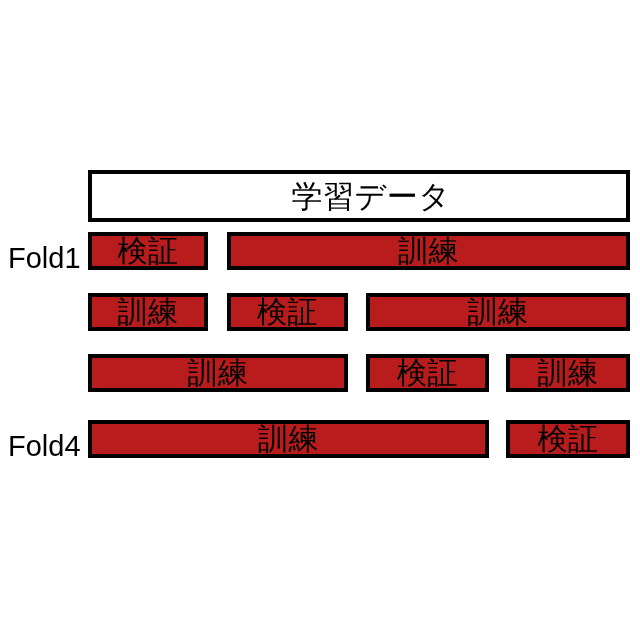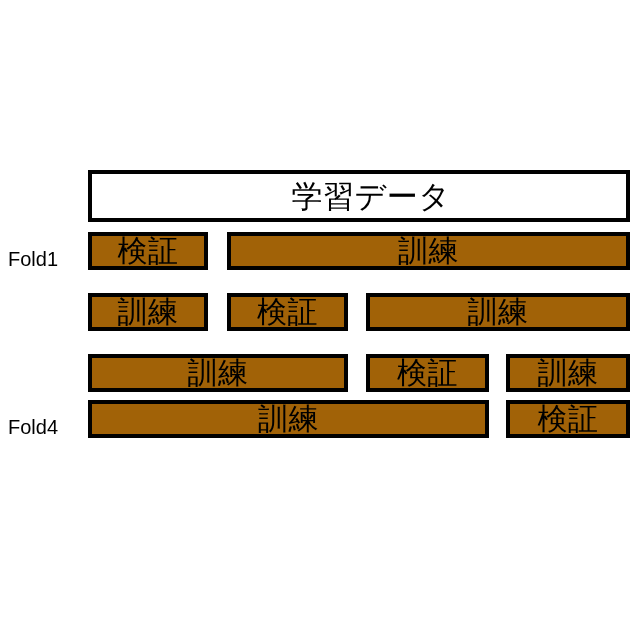--- a/index.html
+++ b/index.html
@@ -70,7 +70,7 @@
     display: flex;
     align-items: center;
     justify-content: flex-start;
-    font-size: 20px;
+    font-size: 29px;
     line-height: 1;
     white-space: nowrap;
   }

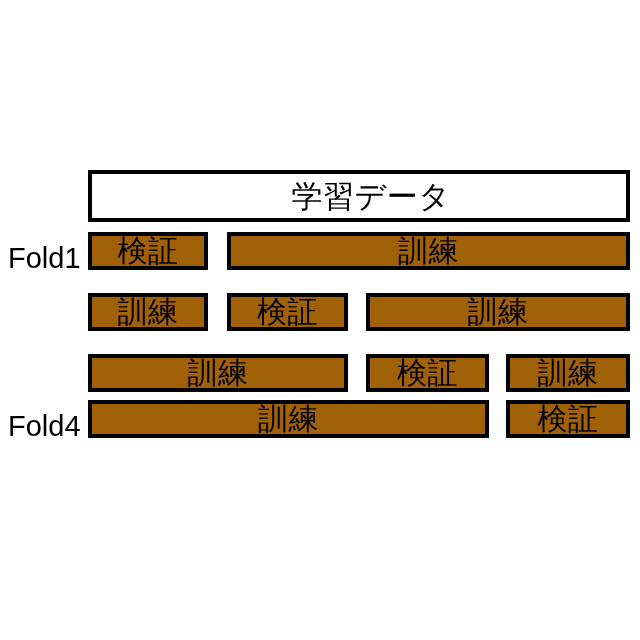--- a/index.html
+++ b/index.html
@@ -81,7 +81,7 @@
     height: 38px;
     box-sizing: border-box;
     border: 4px solid #000000;
-    background: #a16207;
+    background: #b91c1c;
     display: flex;
     align-items: center;
     justify-content: center;

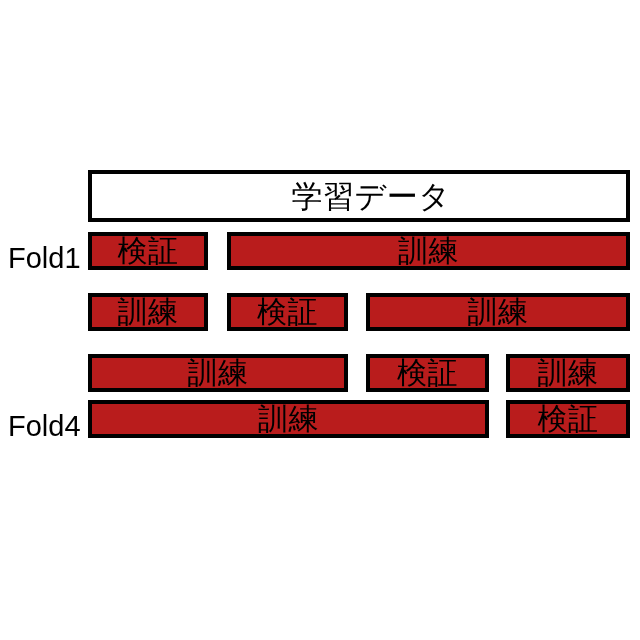--- a/index.html
+++ b/index.html
@@ -59,7 +59,7 @@
   .fold-row.r1 { top: 232px; }
   .fold-row.r2 { top: 293px; }
   .fold-row.r3 { top: 354px; }
-  .fold-row.r4 { top: 400px; }
+  .fold-row.r4 { top: 420px; }
 
   .fold-label {
     position: absolute;

